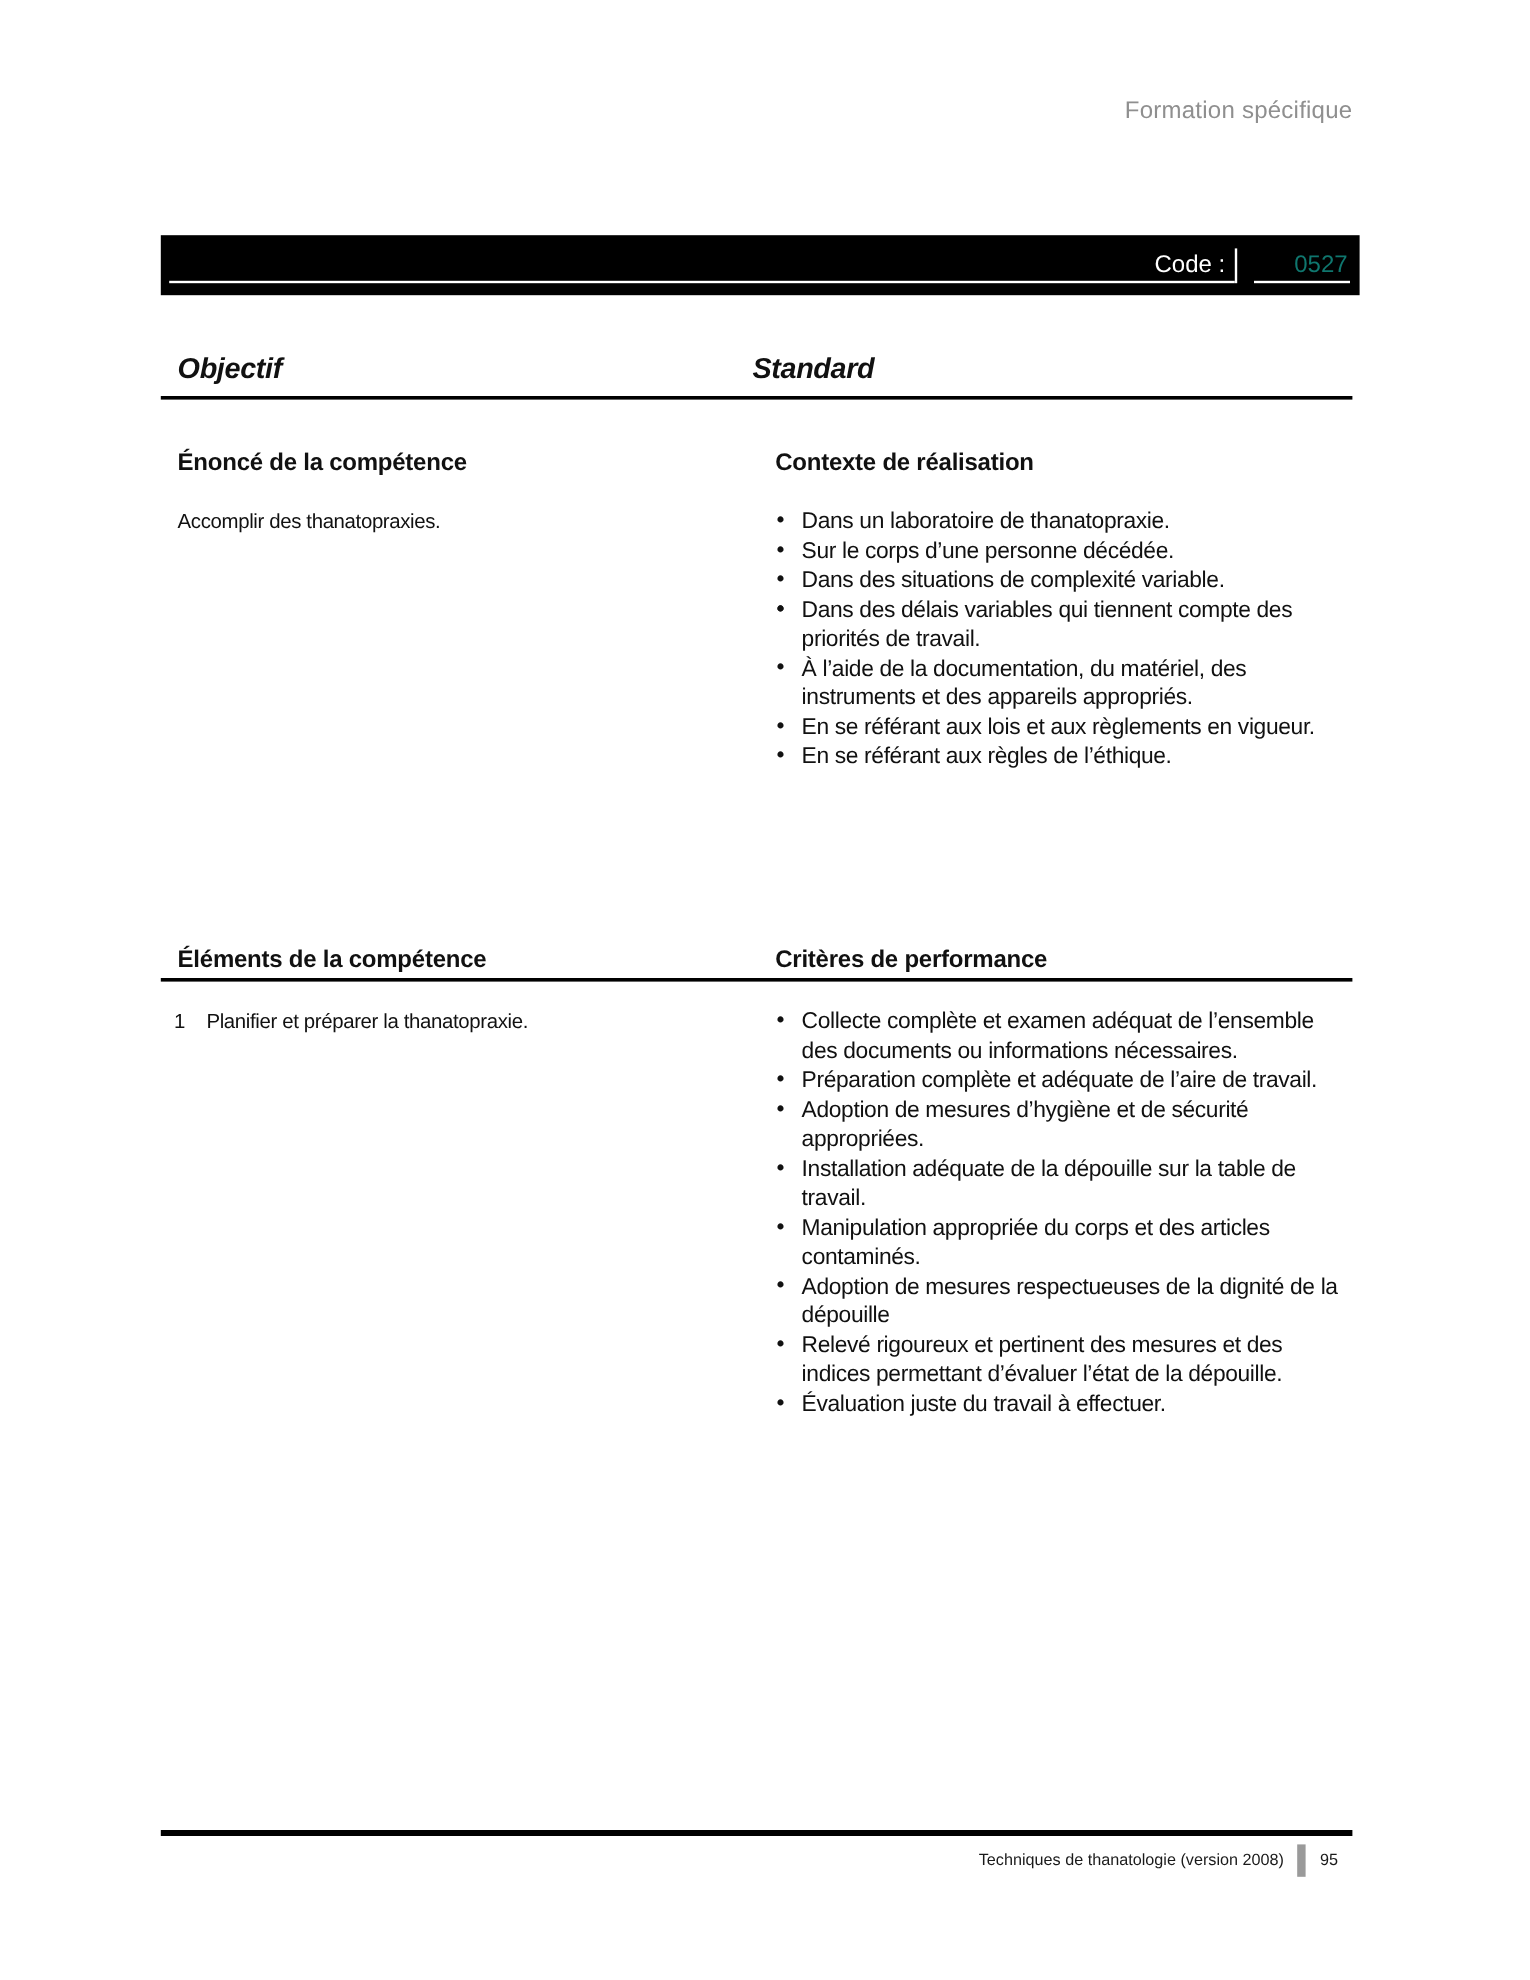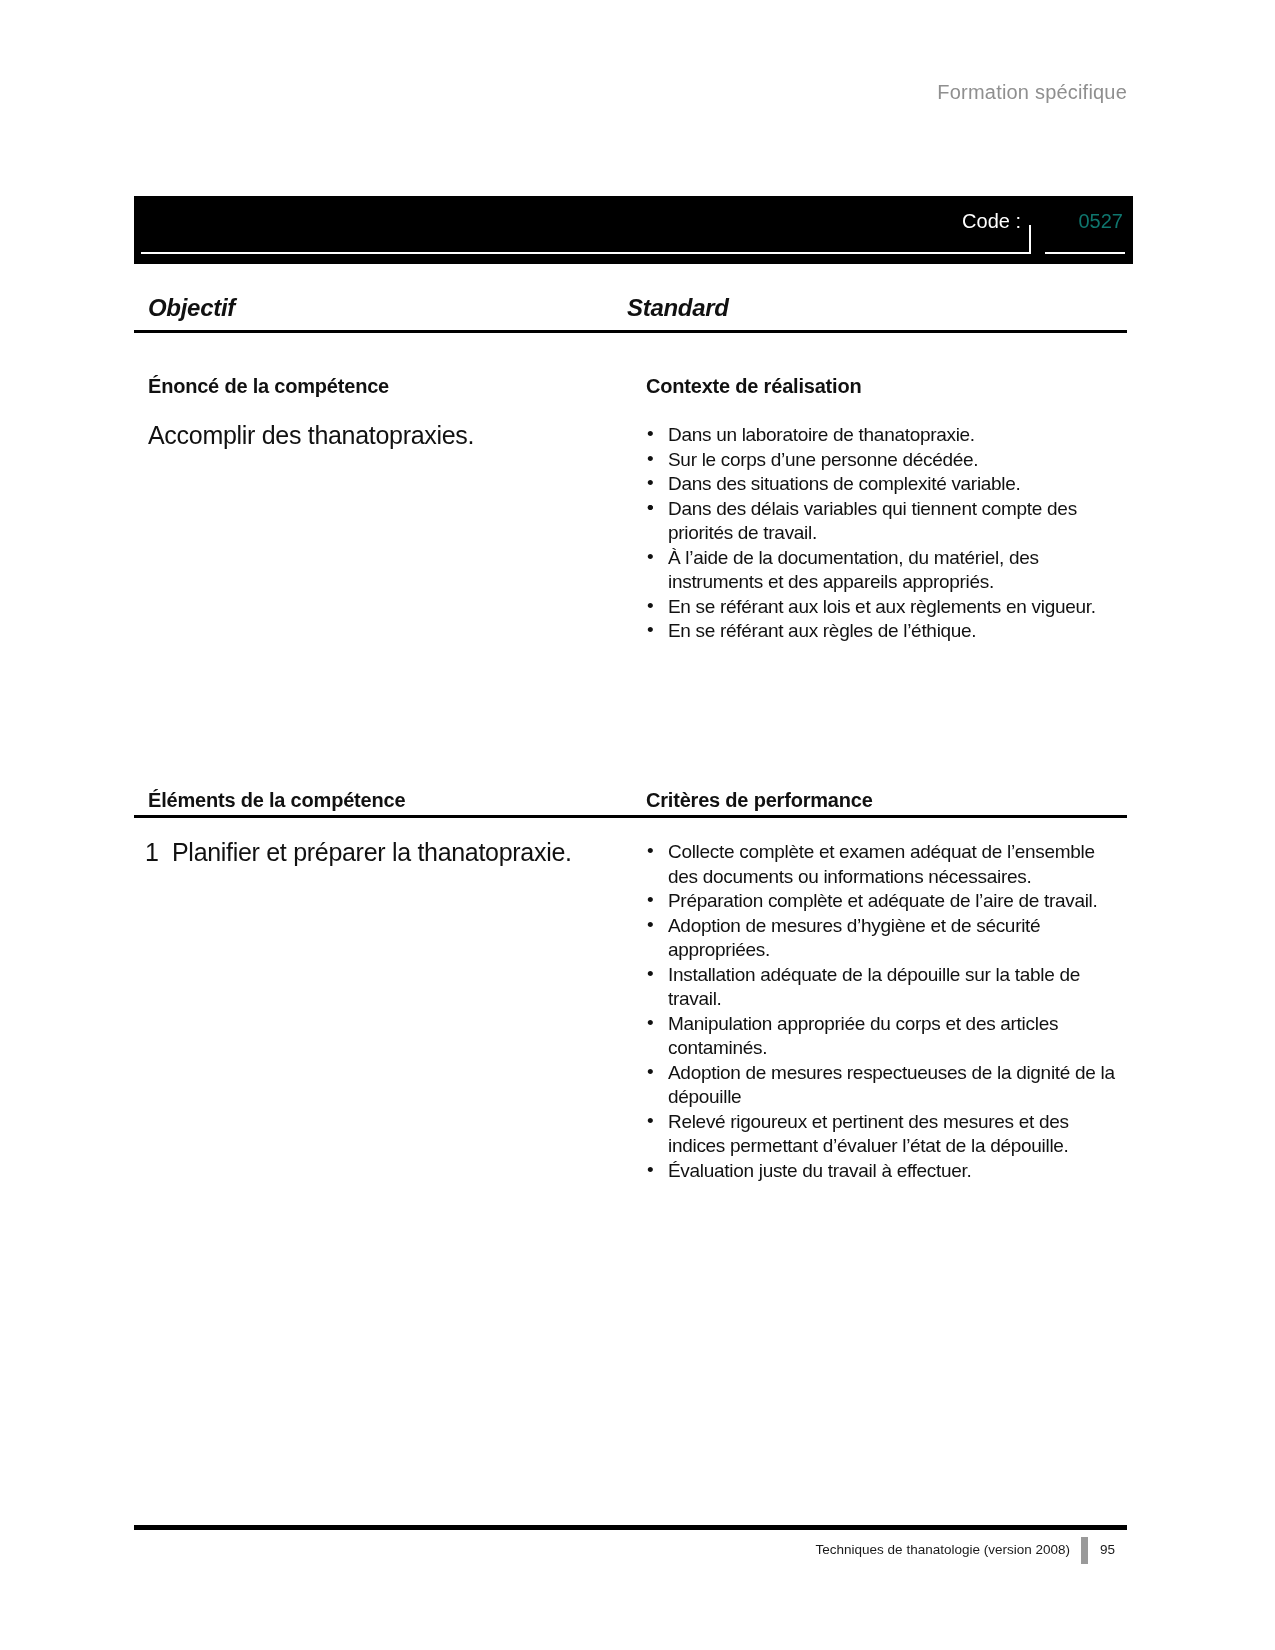--- a/index.html
+++ b/index.html
@@ -18,7 +18,7 @@
   }
   
   .code-bar{
-    position:absolute;left:134px;top:196px;width:999px;height:68px;
+    position:absolute;left:134px;top:196px;width:999px;height:50px;
     background:#000000;
   }
   .bar-underline-left{

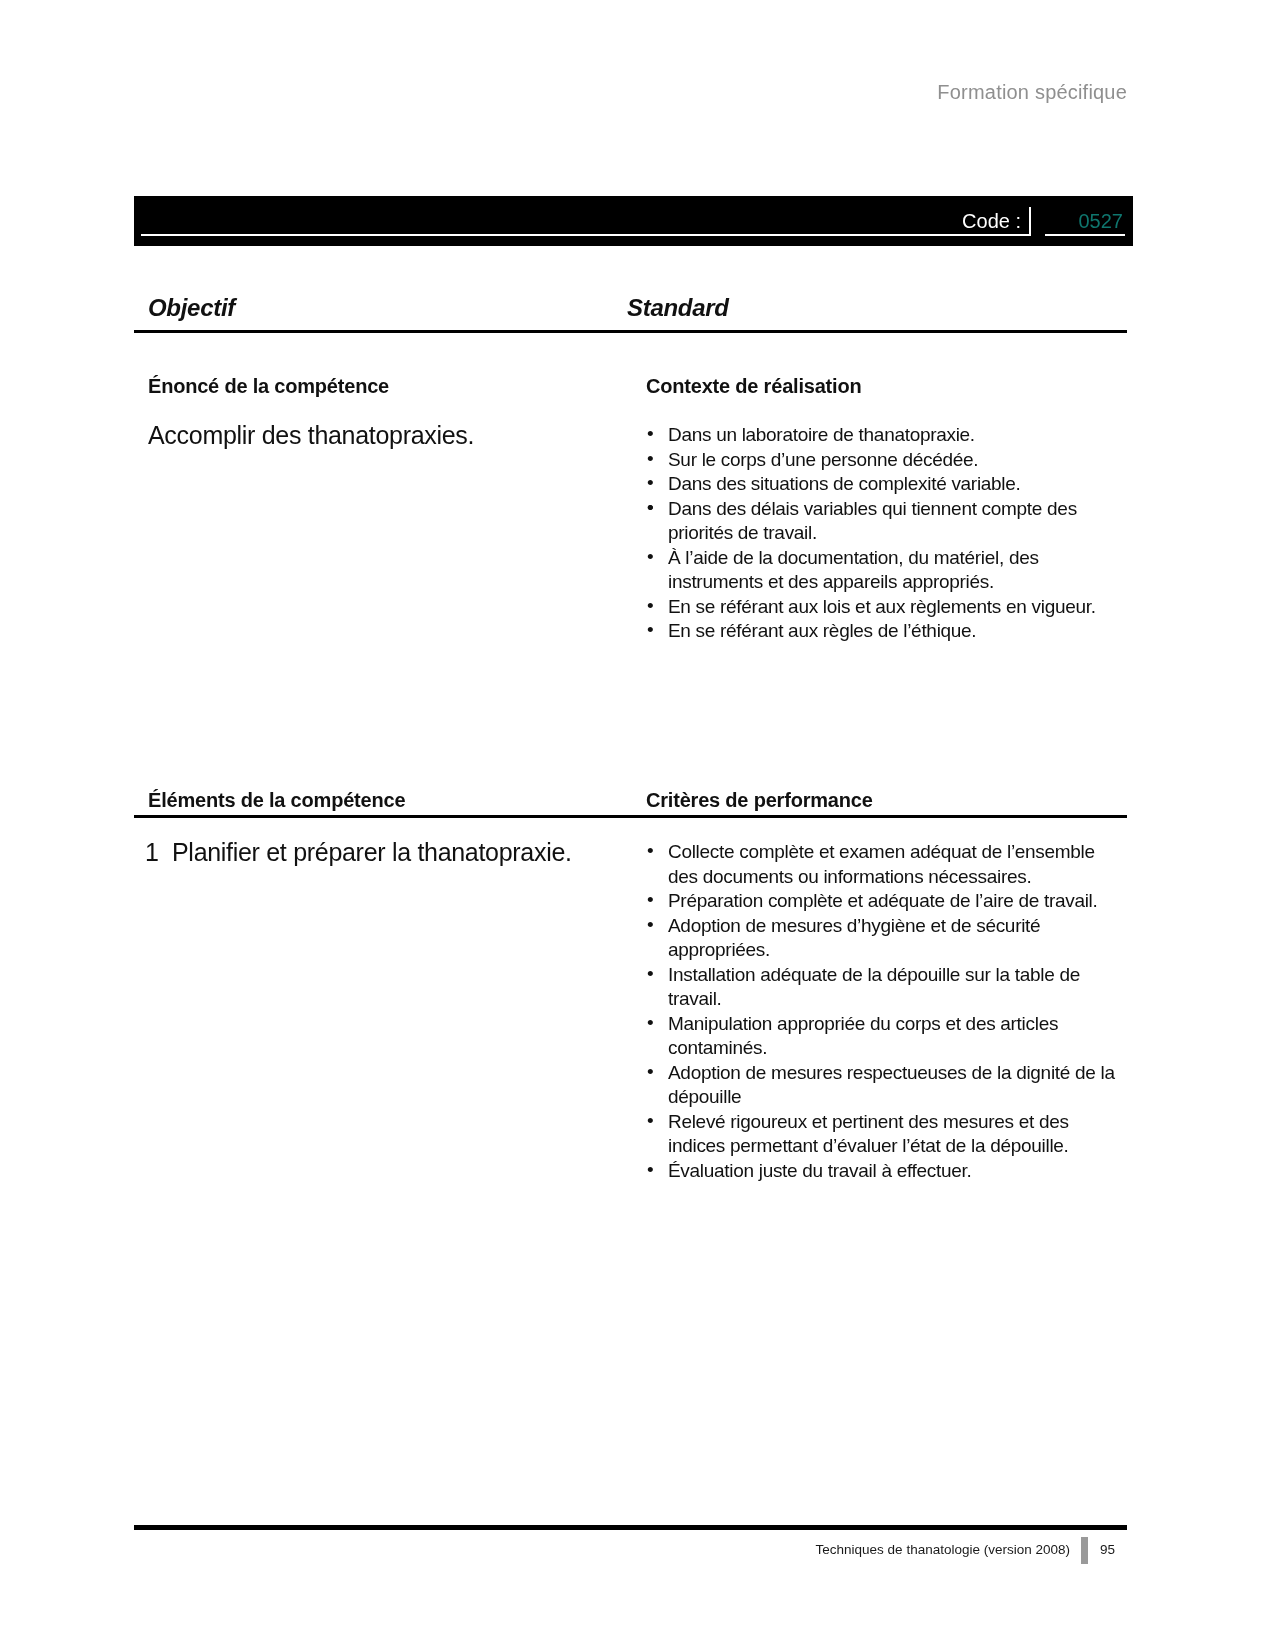--- a/index.html
+++ b/index.html
@@ -57,7 +57,7 @@
   .h-criteres{left:646px;top:789px;}
   
   .body-text{
-    position:absolute;font-size:25px;letter-spacing:-0.3px;line-height:24.5px;
+    position:absolute;font-size:17px;letter-spacing:-0.3px;line-height:24.5px;
   }
   .enonce-body{left:148px;top:423px;width:440px;}
   .element-item{left:145px;top:840px;width:470px;display:flex;}

